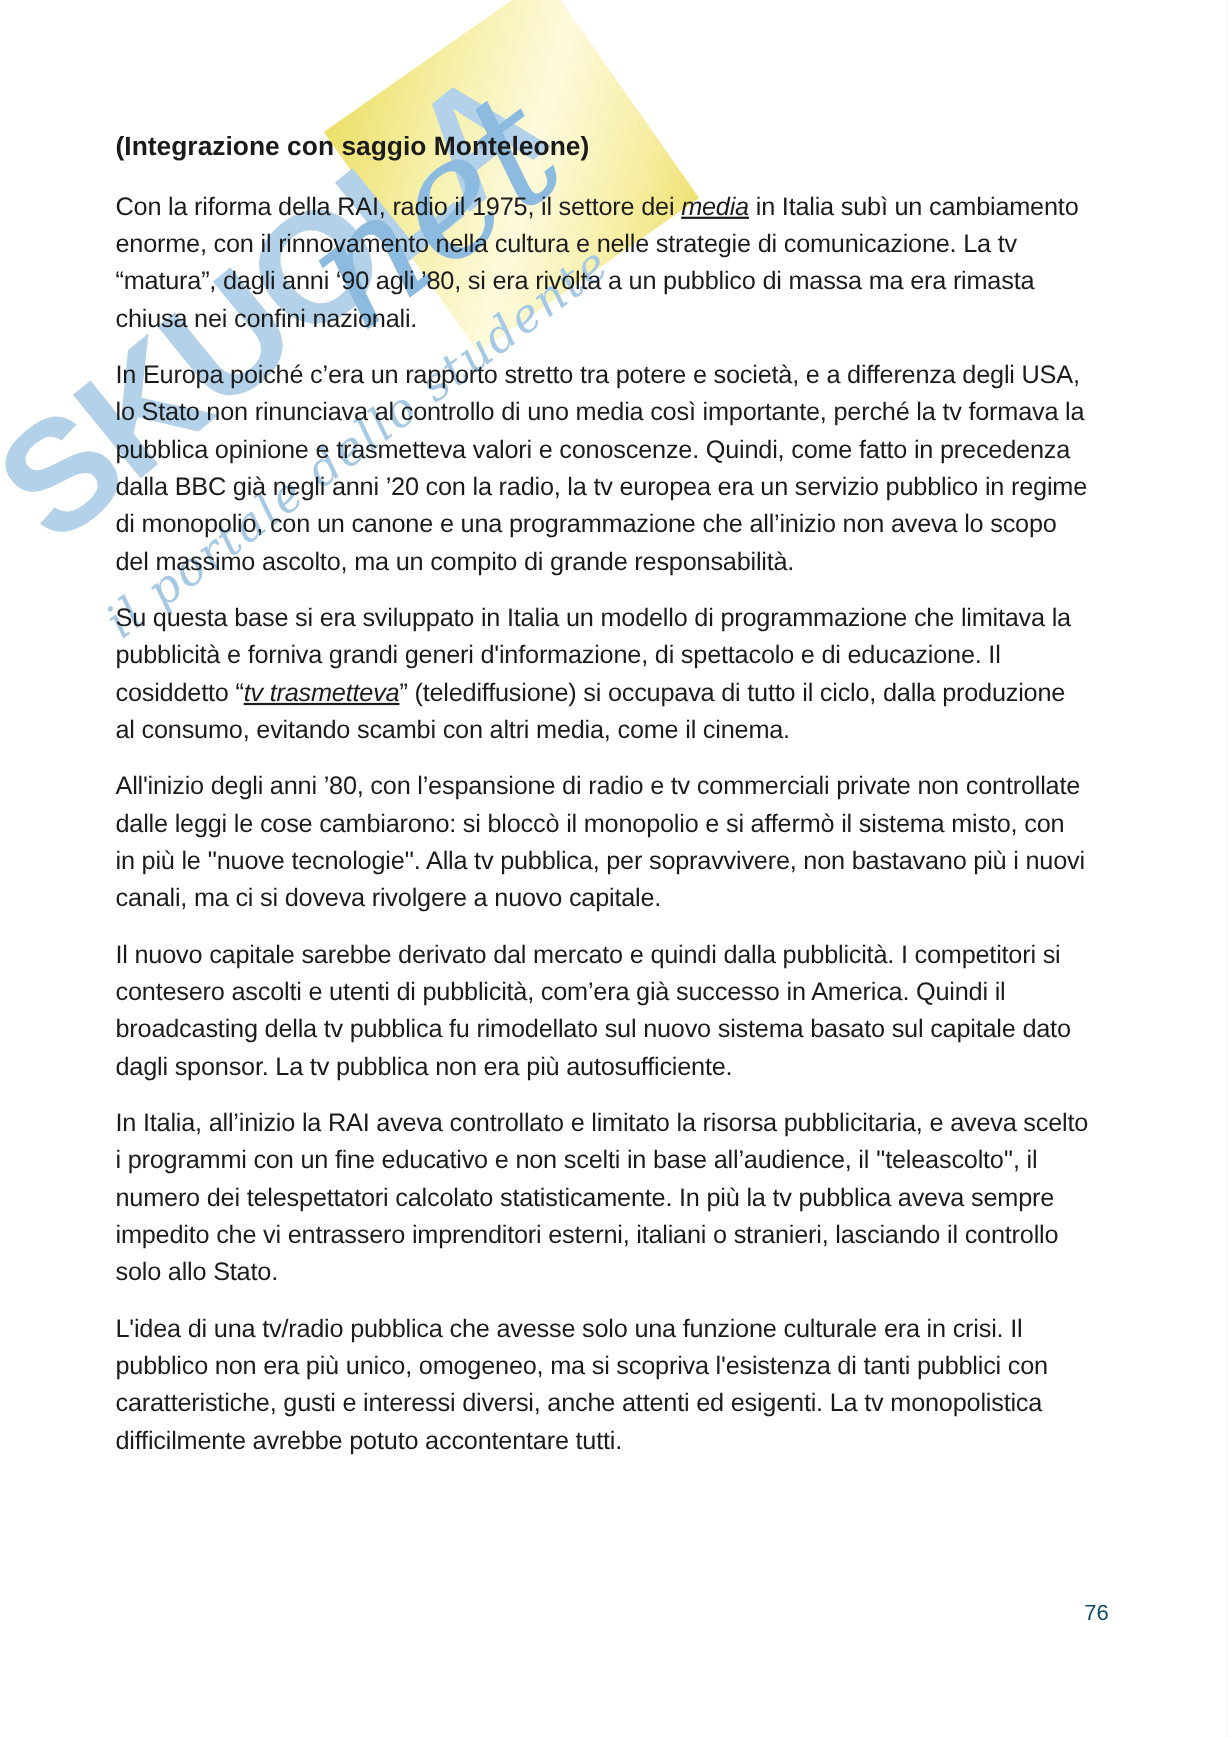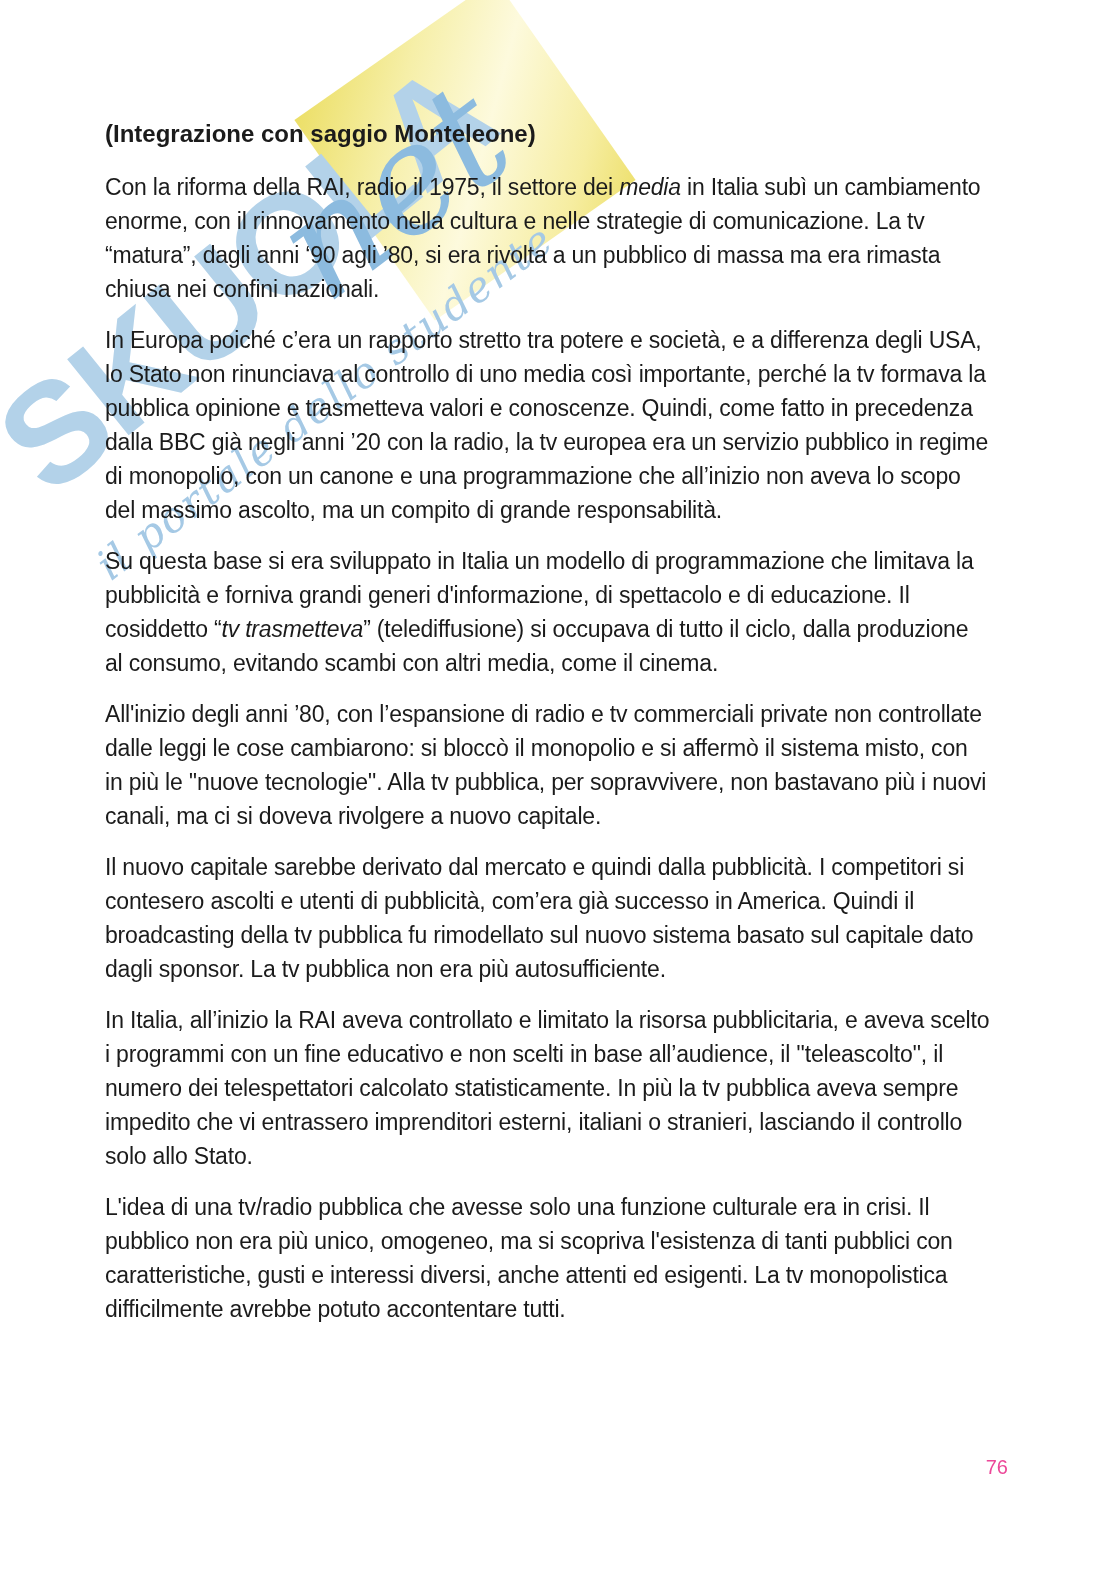--- a/index.html
+++ b/index.html
@@ -44,7 +44,7 @@
   }
   .title{margin:0 0 20px 0;font-size:24px;line-height:32px;font-weight:bold;}
   .para{margin:0 0 17px 0;font-size:23px;line-height:34px;letter-spacing:-0.2px;}
-  .para em{font-style:italic;}
+  .para em{font-style:italic;text-decoration:underline;}
   .pagenum{
     position:absolute;right:108px;bottom:100px;
     font-size:20px;color:#ec4899;z-index:5;

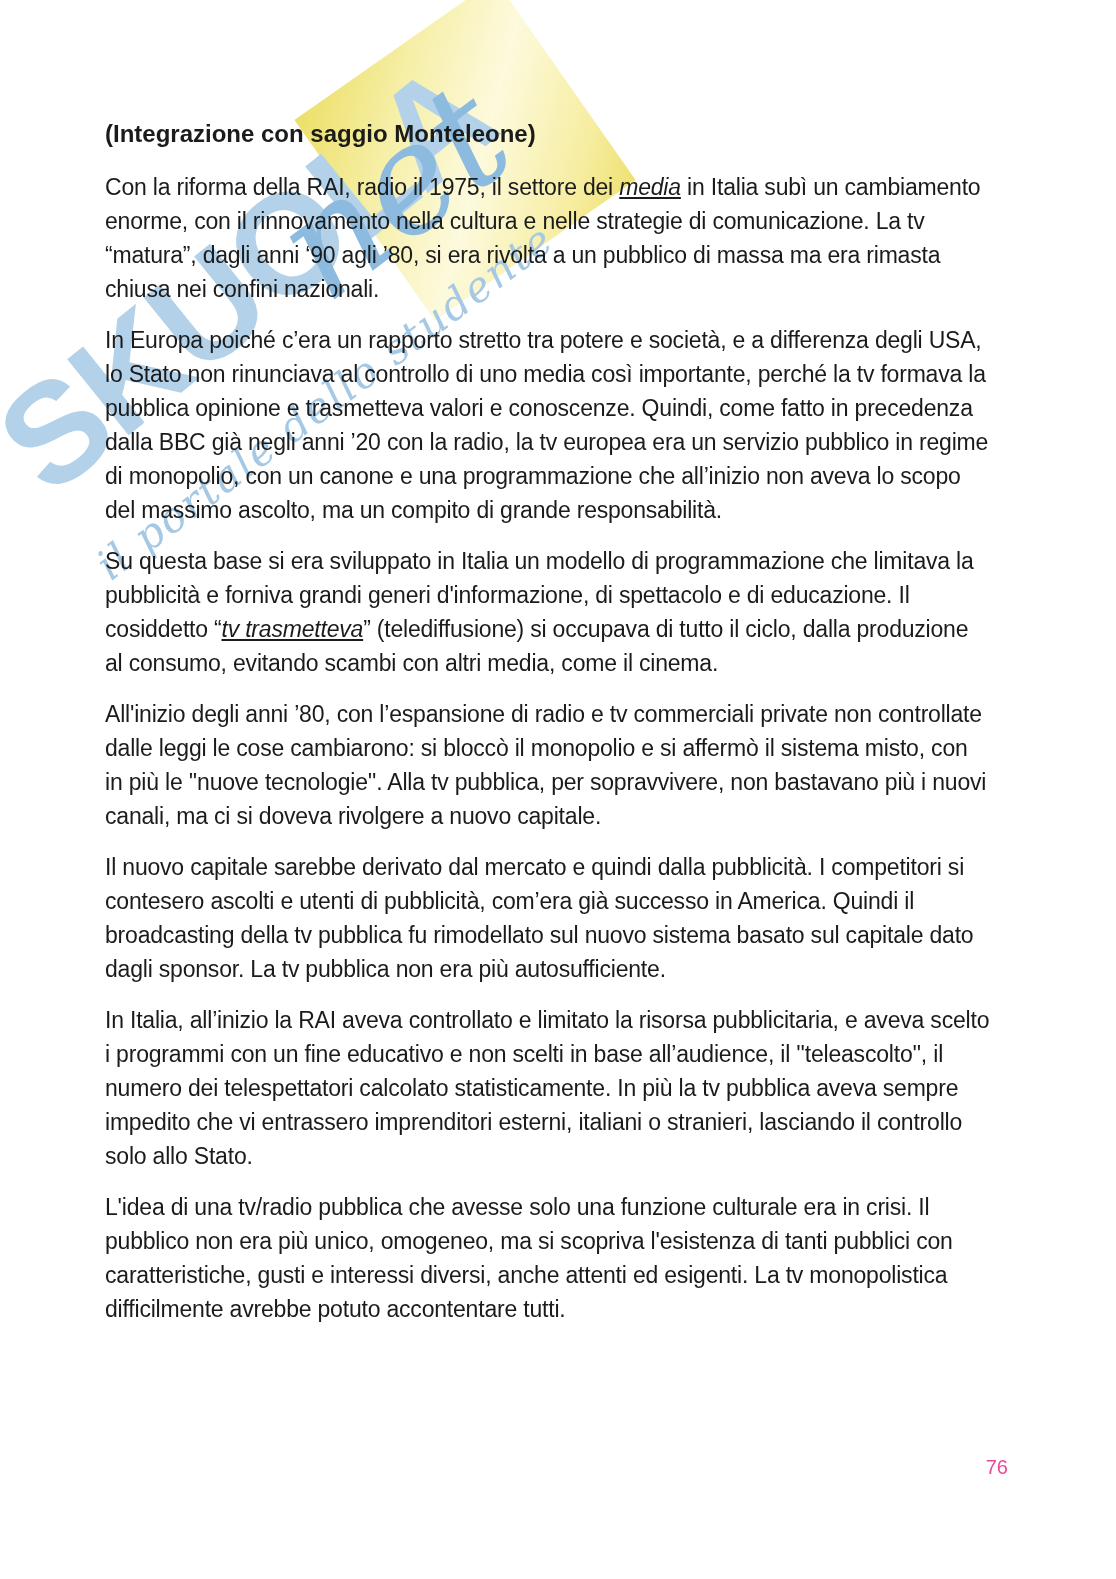--- a/index.html
+++ b/index.html
@@ -47,7 +47,7 @@
   .para em{font-style:italic;text-decoration:underline;}
   .pagenum{
     position:absolute;right:108px;bottom:100px;
-    font-size:20px;color:#ec4899;z-index:5;
+    font-size:20px;color:#0c4a6e;z-index:5;
   }
 </style>
 </head>

